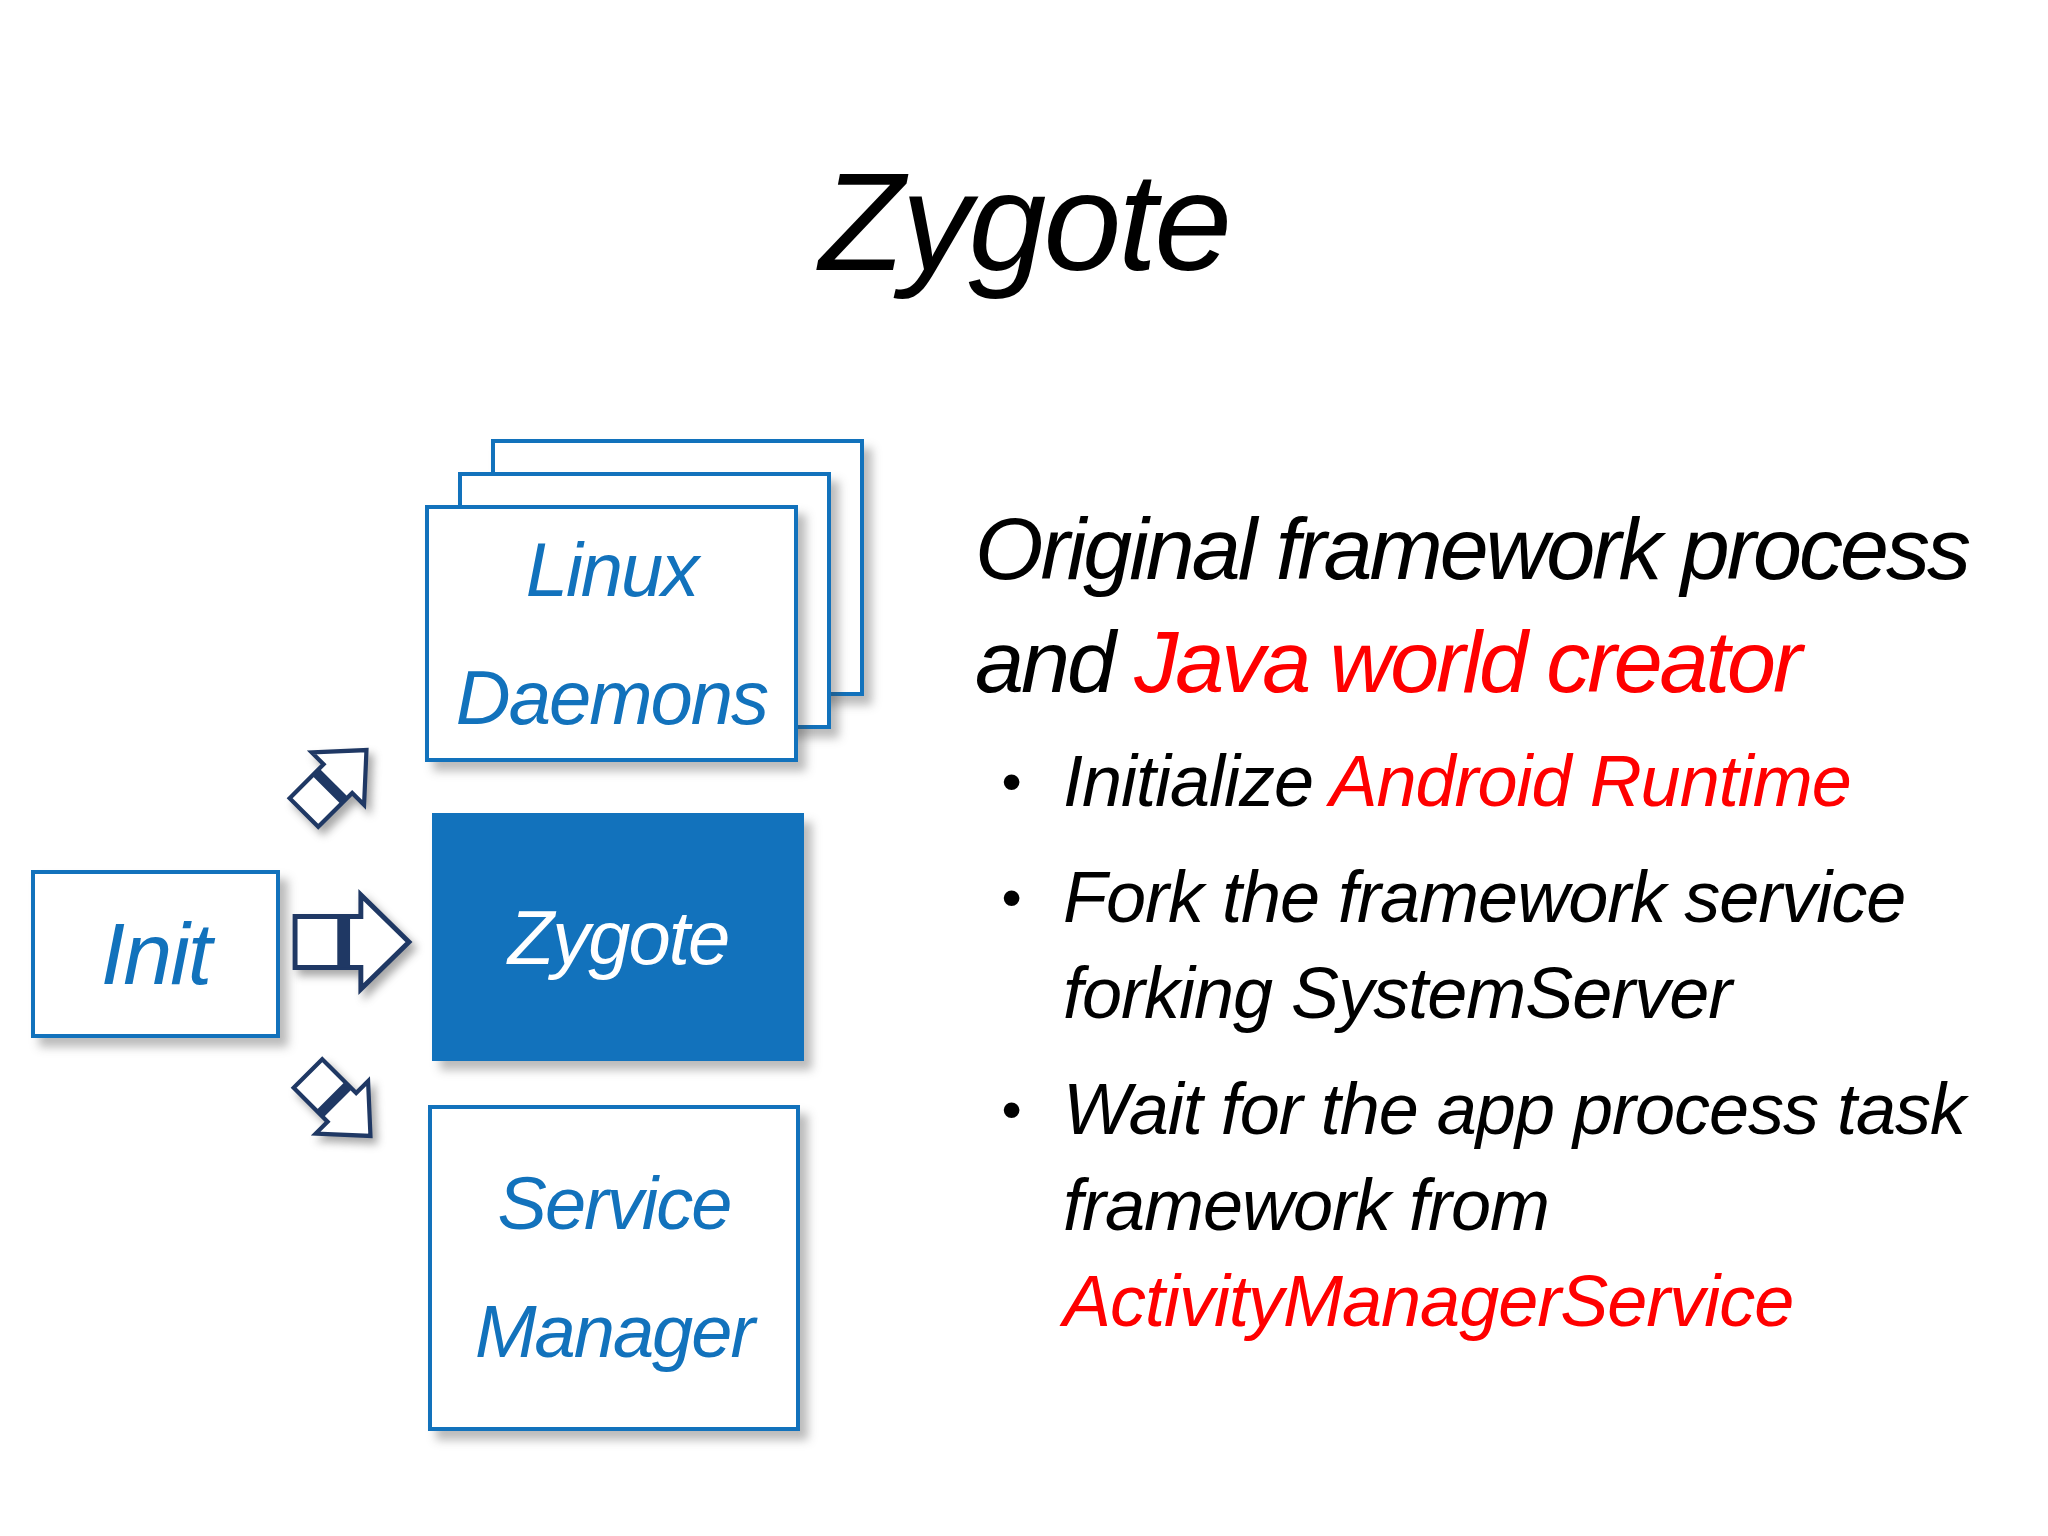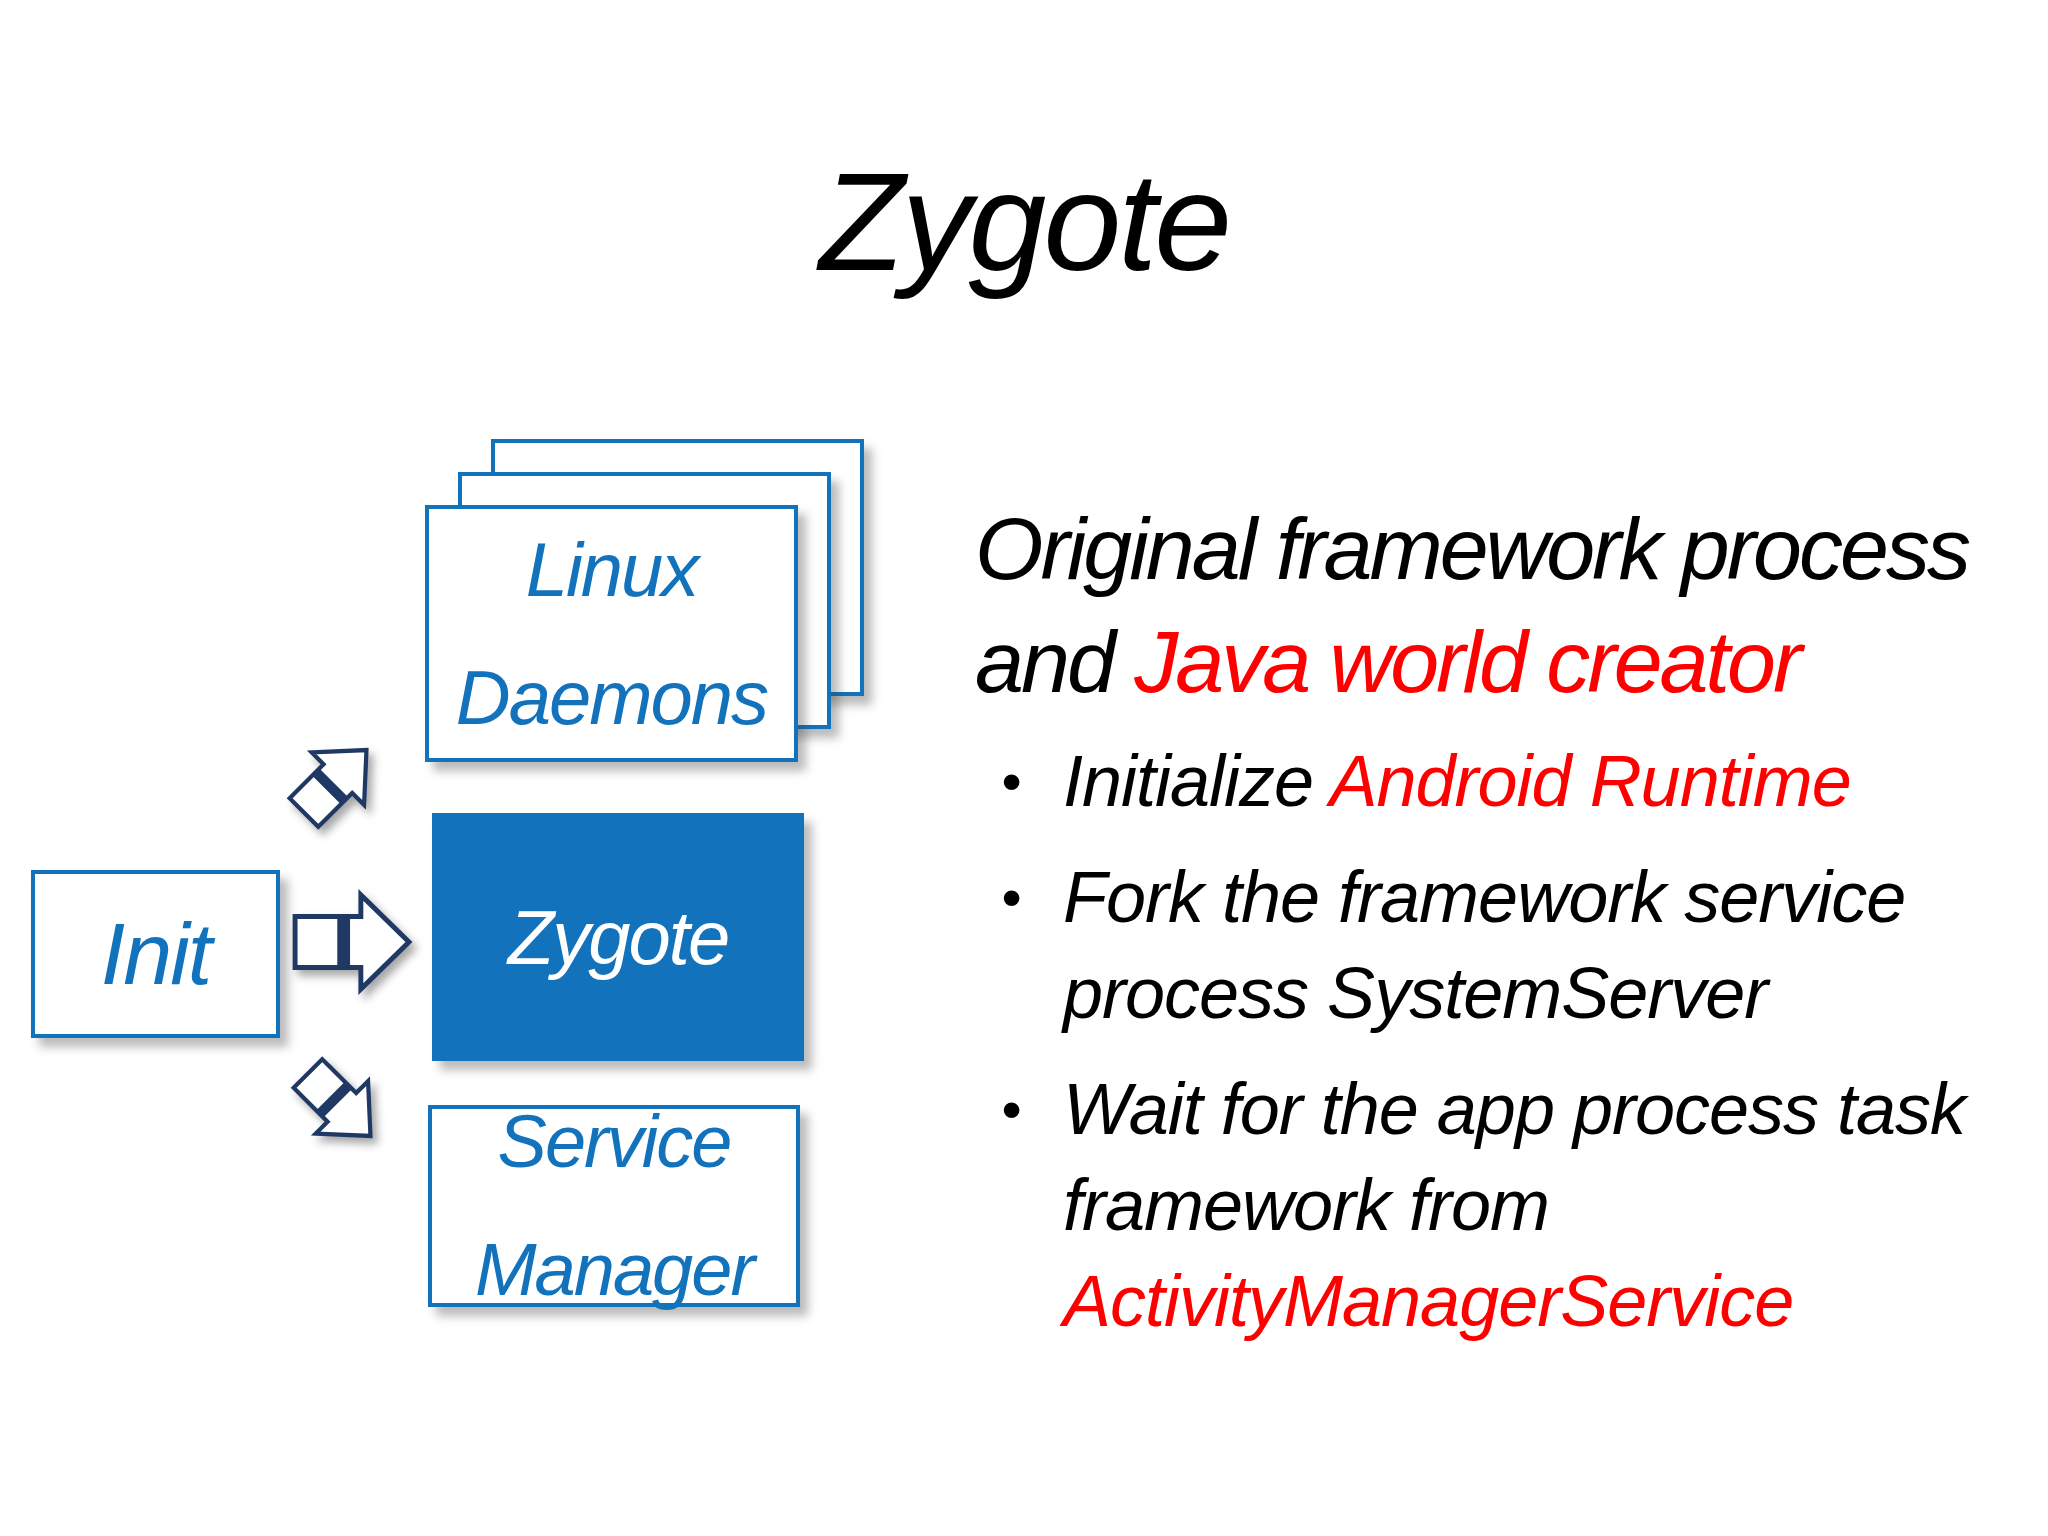--- a/index.html
+++ b/index.html
@@ -202,7 +202,7 @@
           <span>Fork the framework service</span>
         </div>
         <div>
-          <span>process SystemServer</span>
+          <span>forking SystemServer</span>
         </div>
       </div>
     </div>

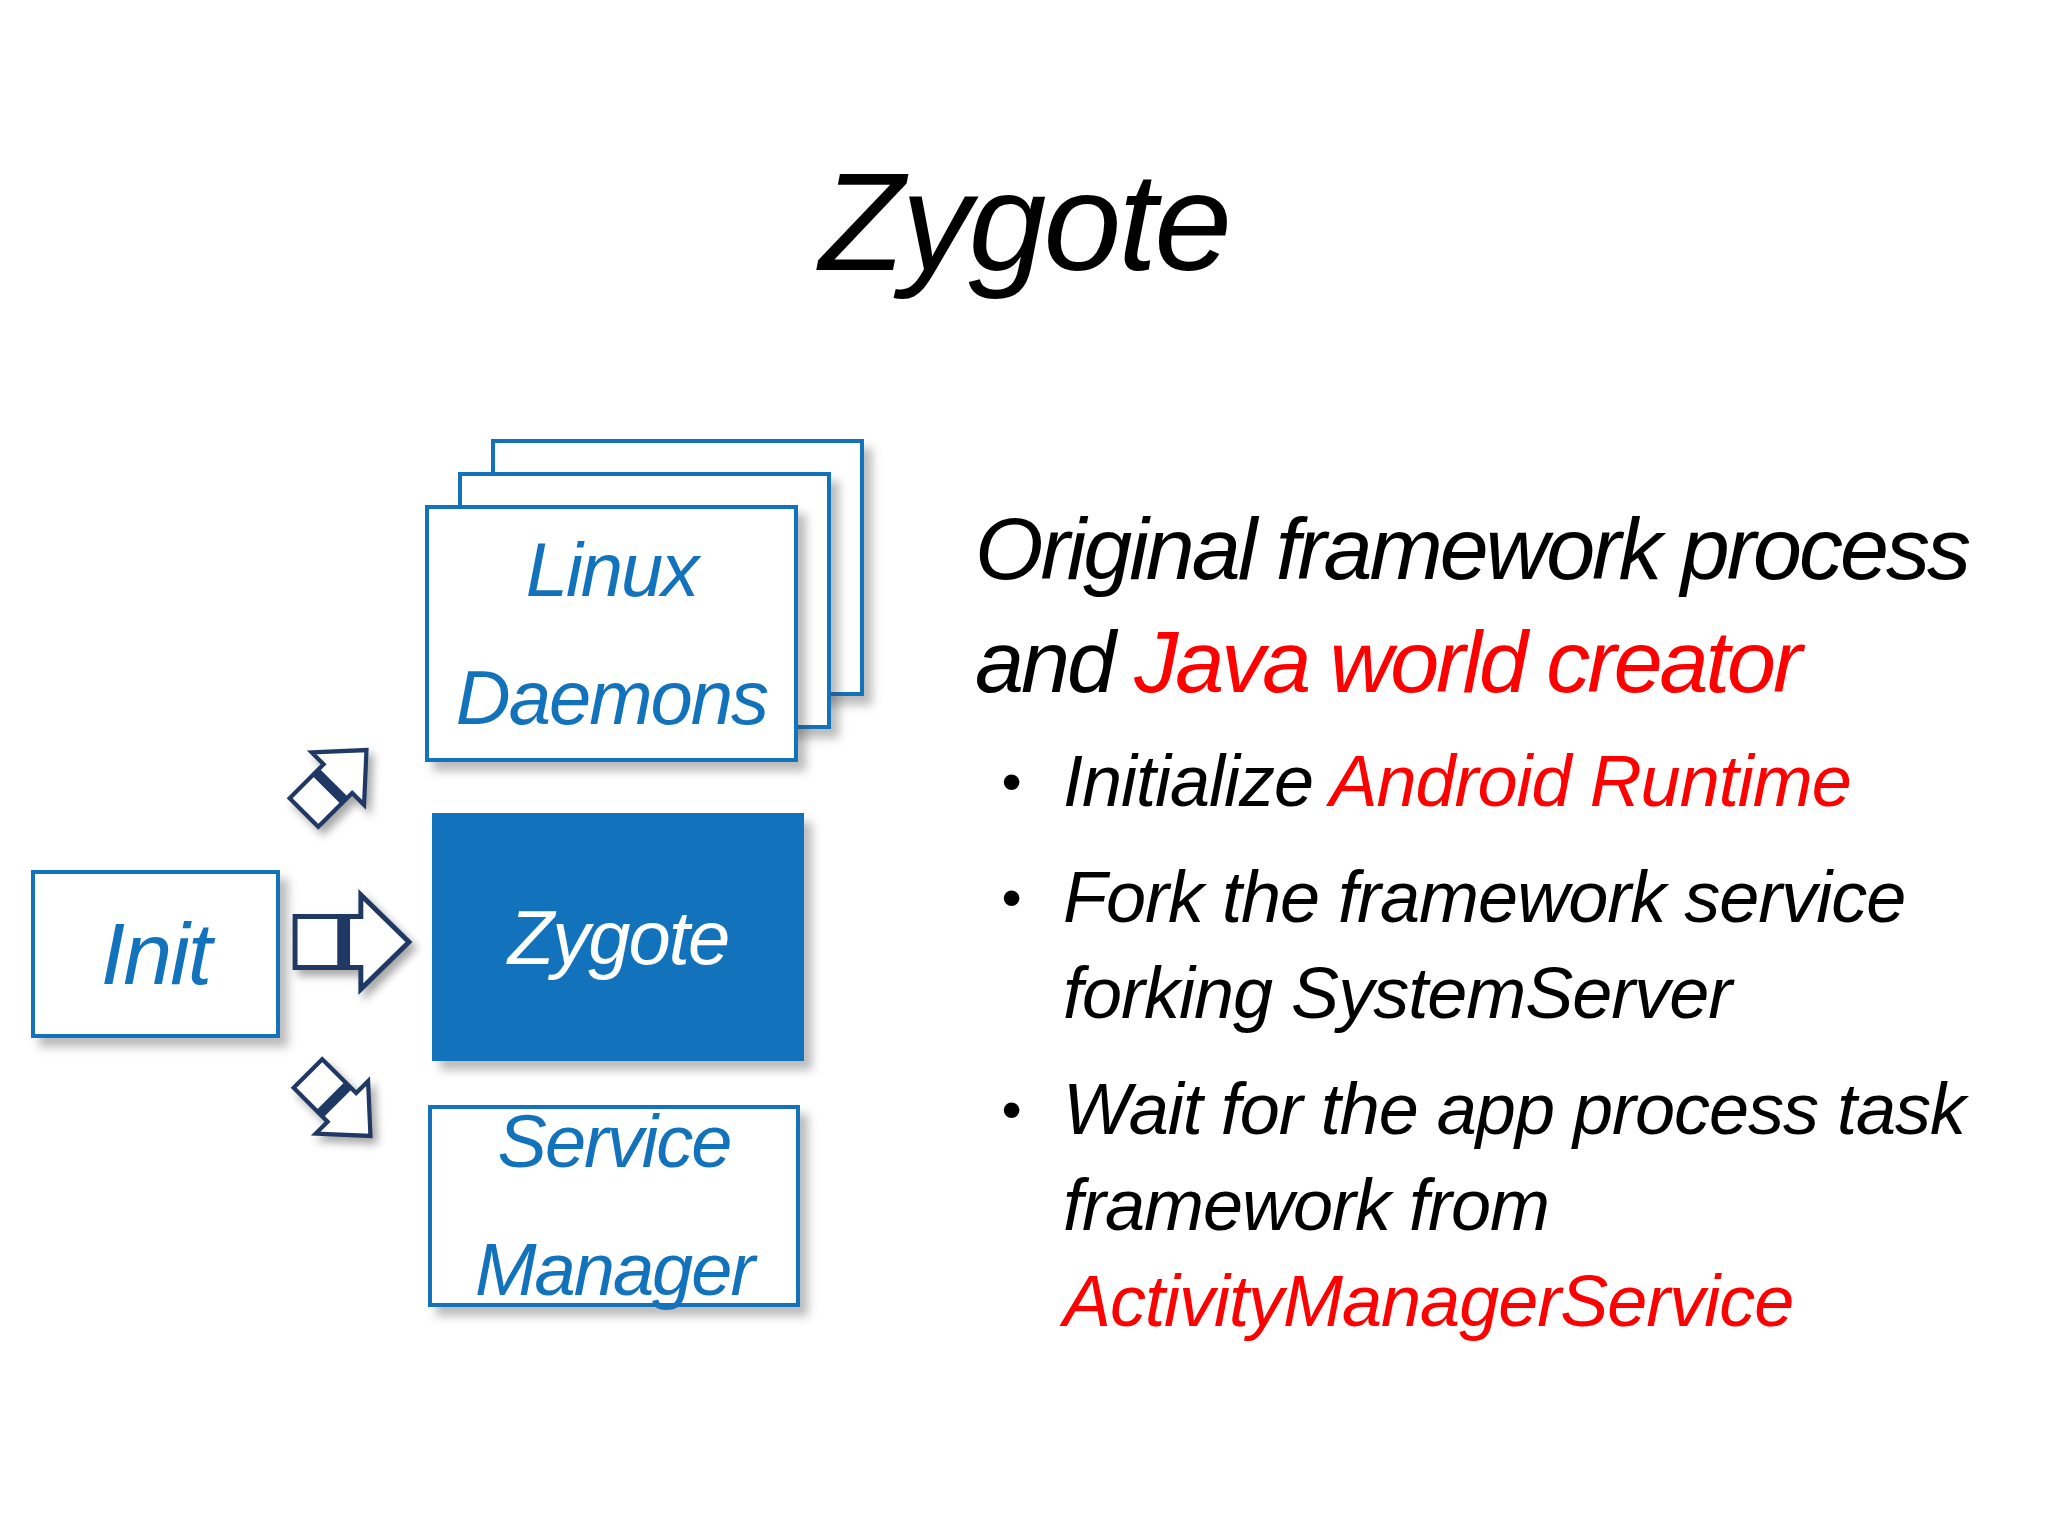--- a/index.html
+++ b/index.html
@@ -62,7 +62,7 @@
     font-size: 76px; letter-spacing: -2px;
   }
   .service-box {
-    left: 428px; top: 1105px; width: 372px; height: 202px;
+    left: 428px; top: 1105px; width: 372px; height: 326px;
     font-size: 74px; letter-spacing: -2px; line-height: 108px;
   }
   .init-box {

